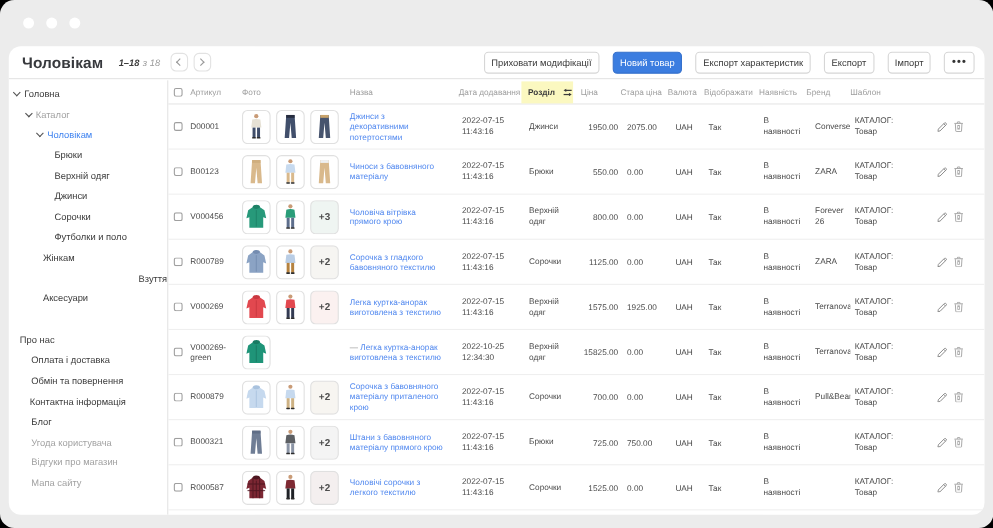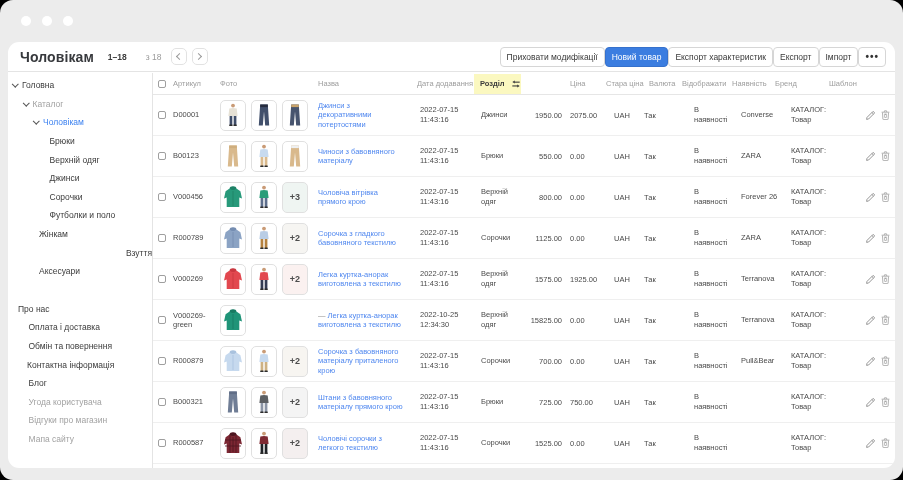--- a/index.html
+++ b/index.html
@@ -13,7 +13,7 @@
   
   .toolbar { position:absolute; left:0; right:0; top:0; height:30px; display:flex; align-items:center; border-bottom:1px solid #e4e4e4; padding:0 9px 0 12px; }
   .page-title { font-size:14px; font-weight:700; color:#37393d; letter-spacing:.1px; }
-  .pagination { margin-left:14px; font-size:8.5px; color:#9b9b9b; display:flex; align-items:center; gap:19px; }
+  .pagination { margin-left:14px; font-size:8.5px; color:#9b9b9b; display:flex; align-items:center; gap:3px;font-style:italic; }
   .pagination .range { font-weight:700; color:#3c3c3c; }
   .pager { display:flex; gap:5px; margin-left:9px; }
   .pager-btn { width:16px; height:17px; border:1px solid #e2e2e2; border-radius:5px; background:#fff; display:flex; align-items:center; justify-content:center; }

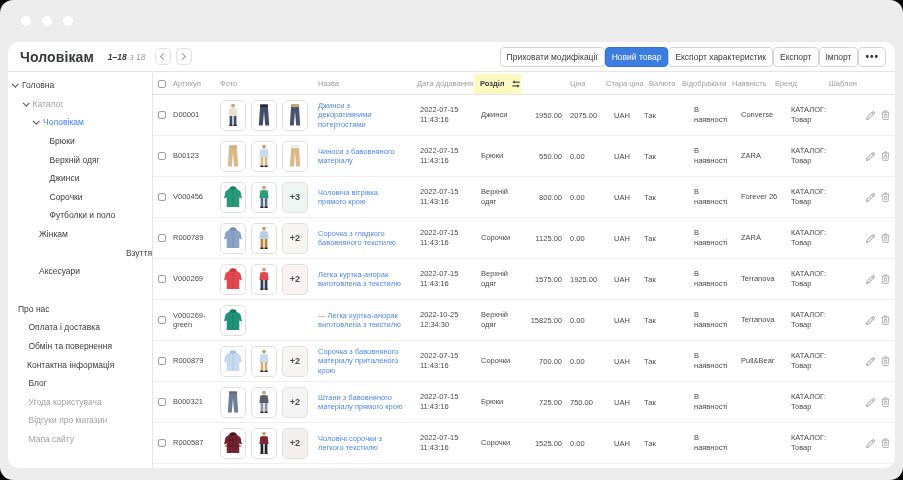--- a/index.html
+++ b/index.html
@@ -20,7 +20,7 @@
   .chev { width:5px; height:5px; border-right:1.3px solid #9a9a9a; border-bottom:1.3px solid #9a9a9a; }
   .chev.left  { transform:rotate(135deg); margin-left:2px; }
   .chev.right { transform:rotate(-45deg); margin-right:2px; }
-  .toolbar-actions { margin-left:auto; display:flex; gap:0; }
+  .toolbar-actions { margin-left:auto; display:flex; gap:12px; }
   .btn { height:20px; padding:0 6px; border:1px solid #d6d6d6; border-radius:4px; background:#fff; font-size:8.5px; color:#3a3a3a; display:flex; align-items:center; font-family:inherit; white-space:nowrap; }
   .btn.primary { background:#3b7de0; border-color:#3671cc; color:#fff; }
   .btn.more { font-weight:700; letter-spacing:1px; padding:0 6px; font-size:10px; color:#333; }

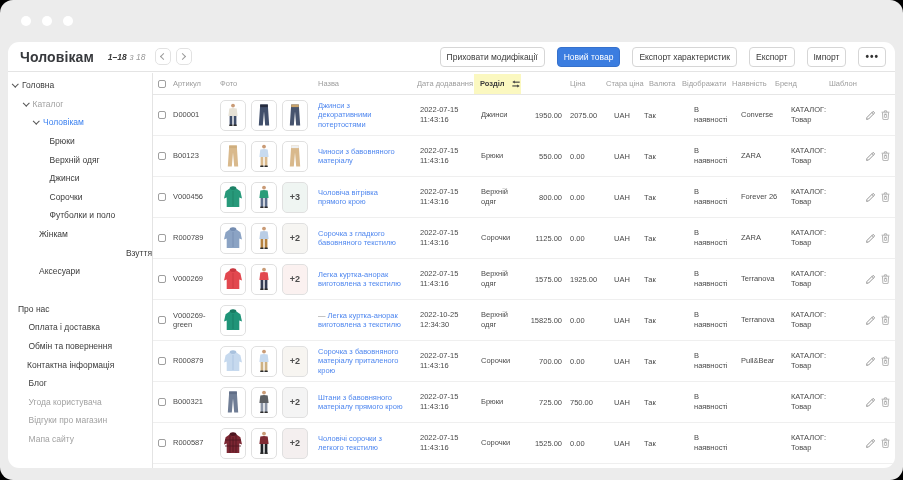--- a/index.html
+++ b/index.html
@@ -56,7 +56,7 @@
   .trow .c-template span { display:block; width:44px; }
   .c-actions { width:48px; display:flex; align-items:center; justify-content:center; gap:6px; }
 
-  .thead .c-price { text-align:left; padding-left:4px;margin-left:42px; }
+  .thead .c-price { text-align:left; padding-left:4px; }
   .thead .c-date { padding-left:1px; }
   .thead .c-oldprice { padding-left:2px; }
   .thead .c-currency { padding-left:1px; }

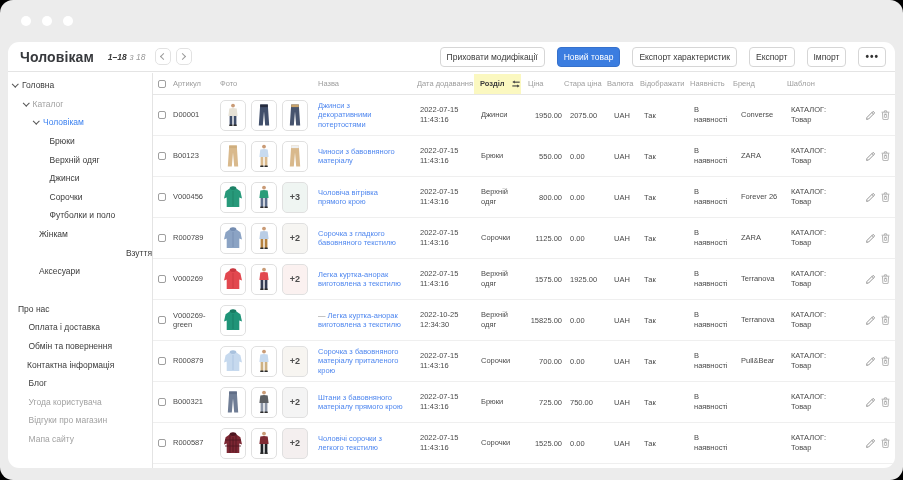--- a/index.html
+++ b/index.html
@@ -51,7 +51,7 @@
   .c-currency { width:34px; padding-left:8px; }
   .c-display { width:50px; padding-left:4px; }
   .c-avail { width:43px; padding-left:4px; line-height:1.3; }
-  .c-brand { width:54px; padding-left:8px; padding-right:2px; line-height:1.3; }
+  .c-brand { width:40px; padding-left:8px; padding-right:2px; line-height:1.3; }
   .c-template { width:67px; padding-left:4px; line-height:1.3; }
   .trow .c-template span { display:block; width:44px; }
   .c-actions { width:48px; display:flex; align-items:center; justify-content:center; gap:6px; }

